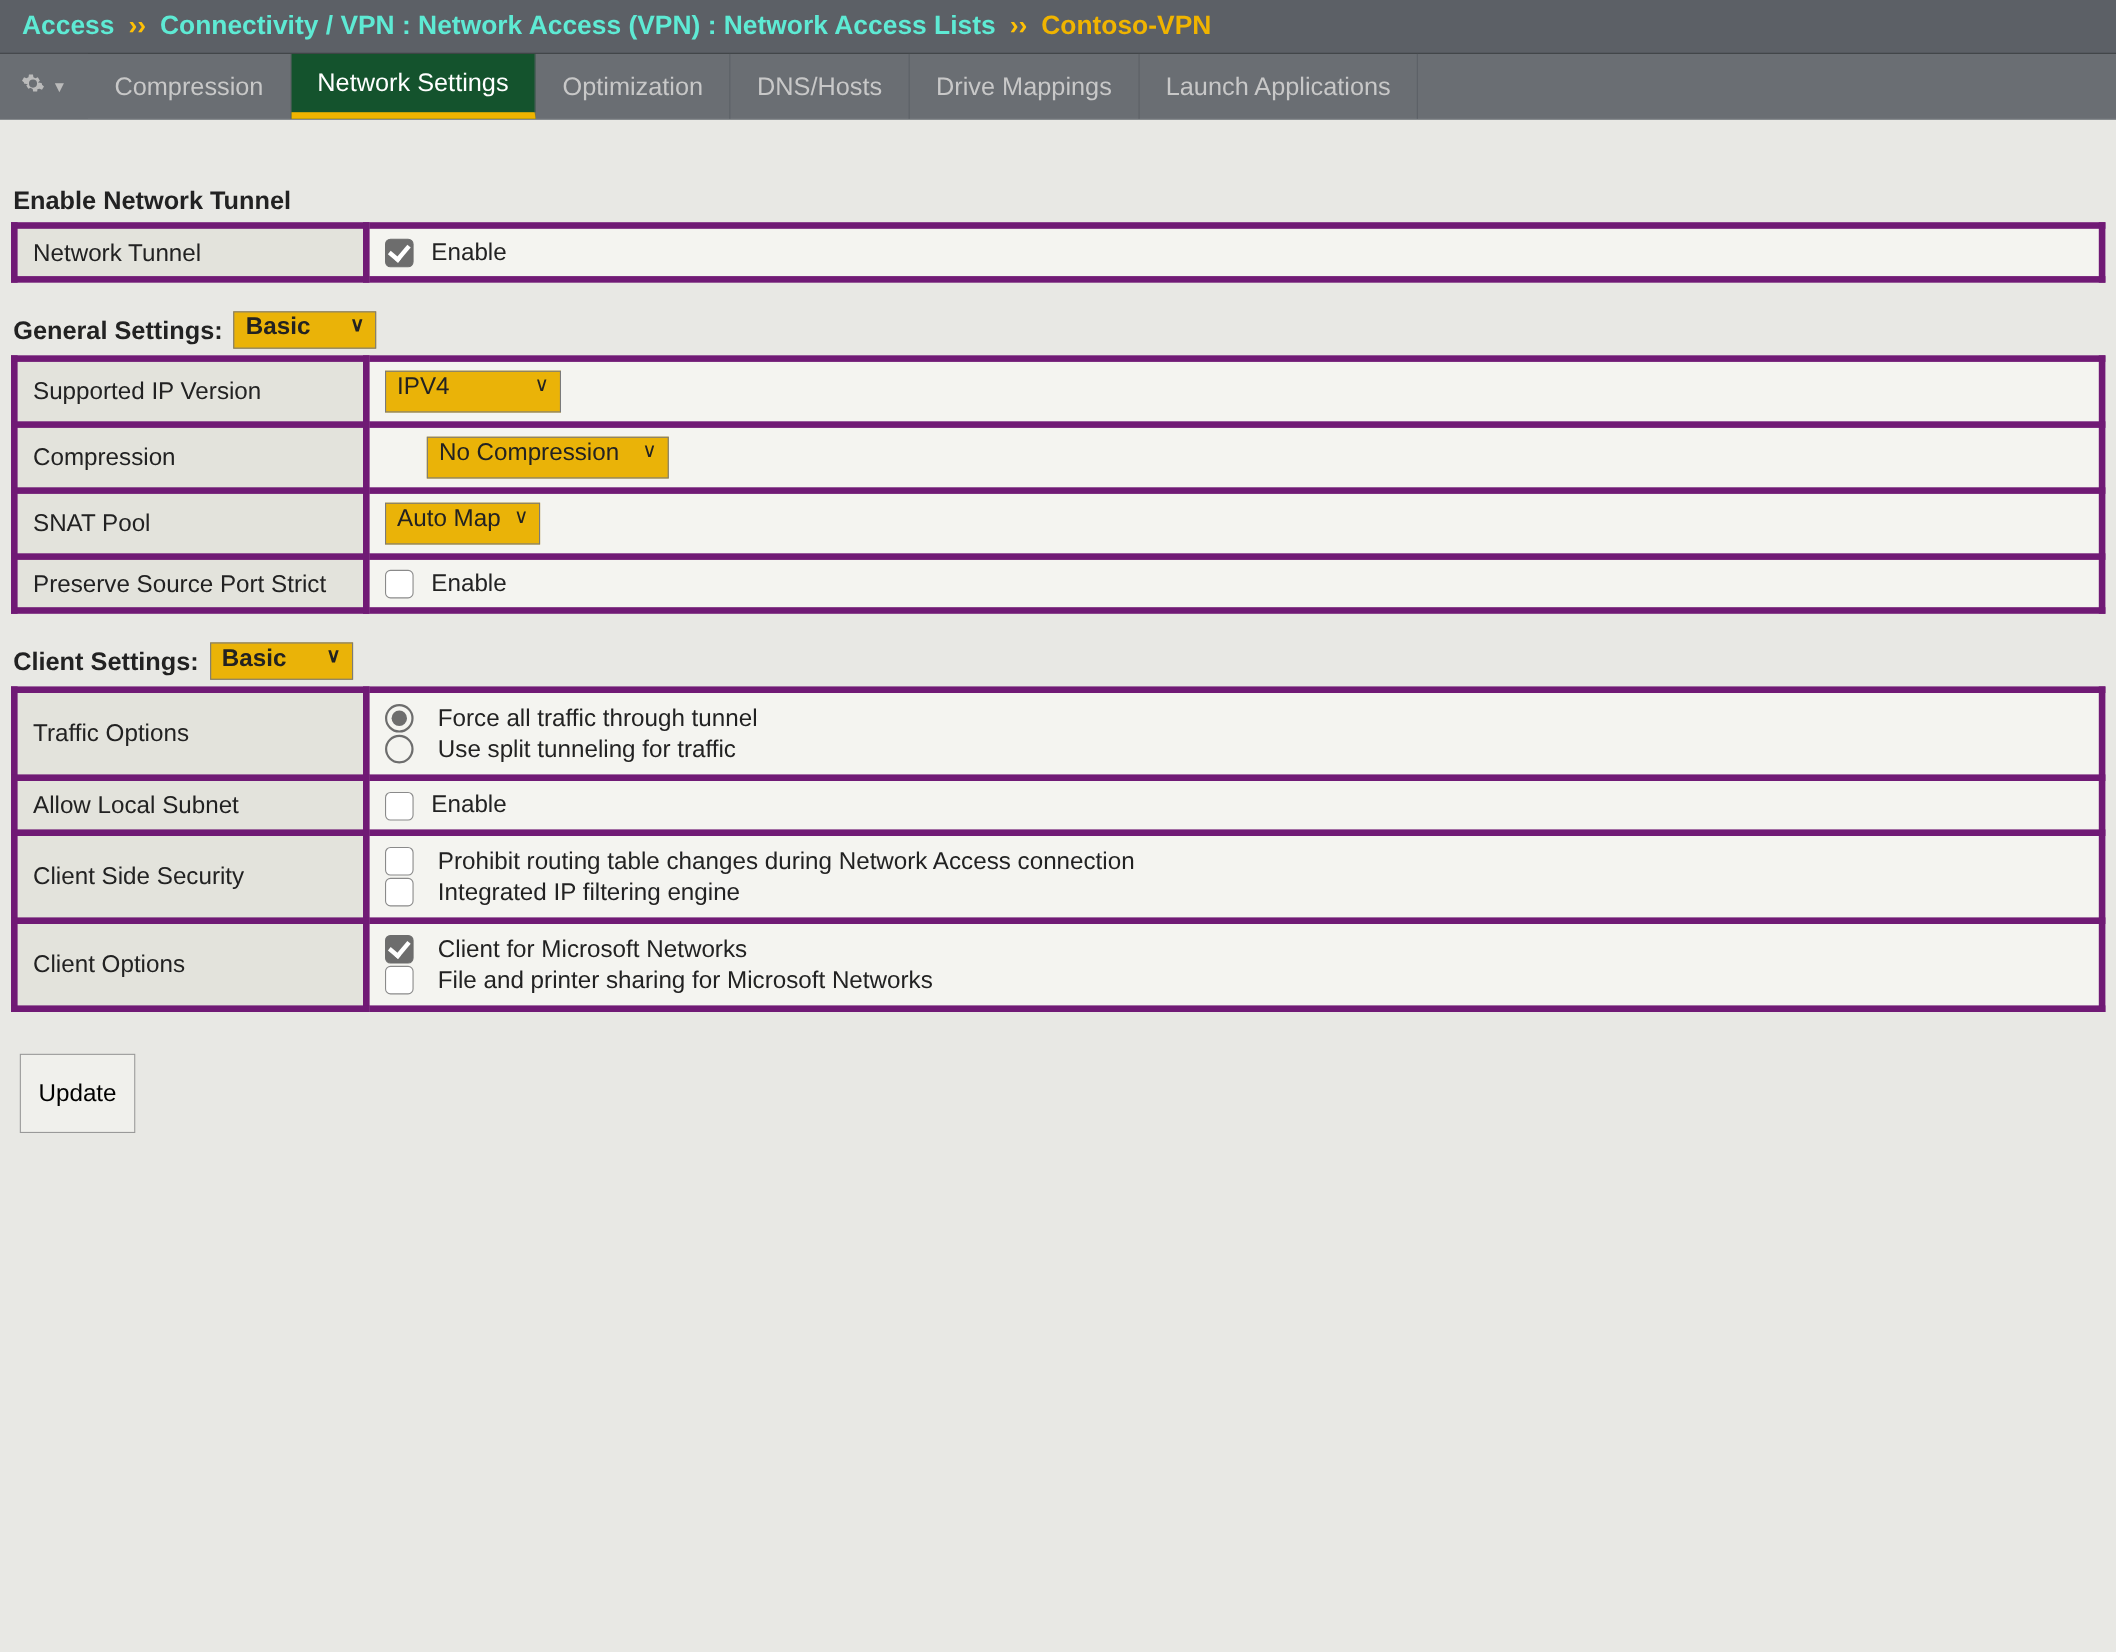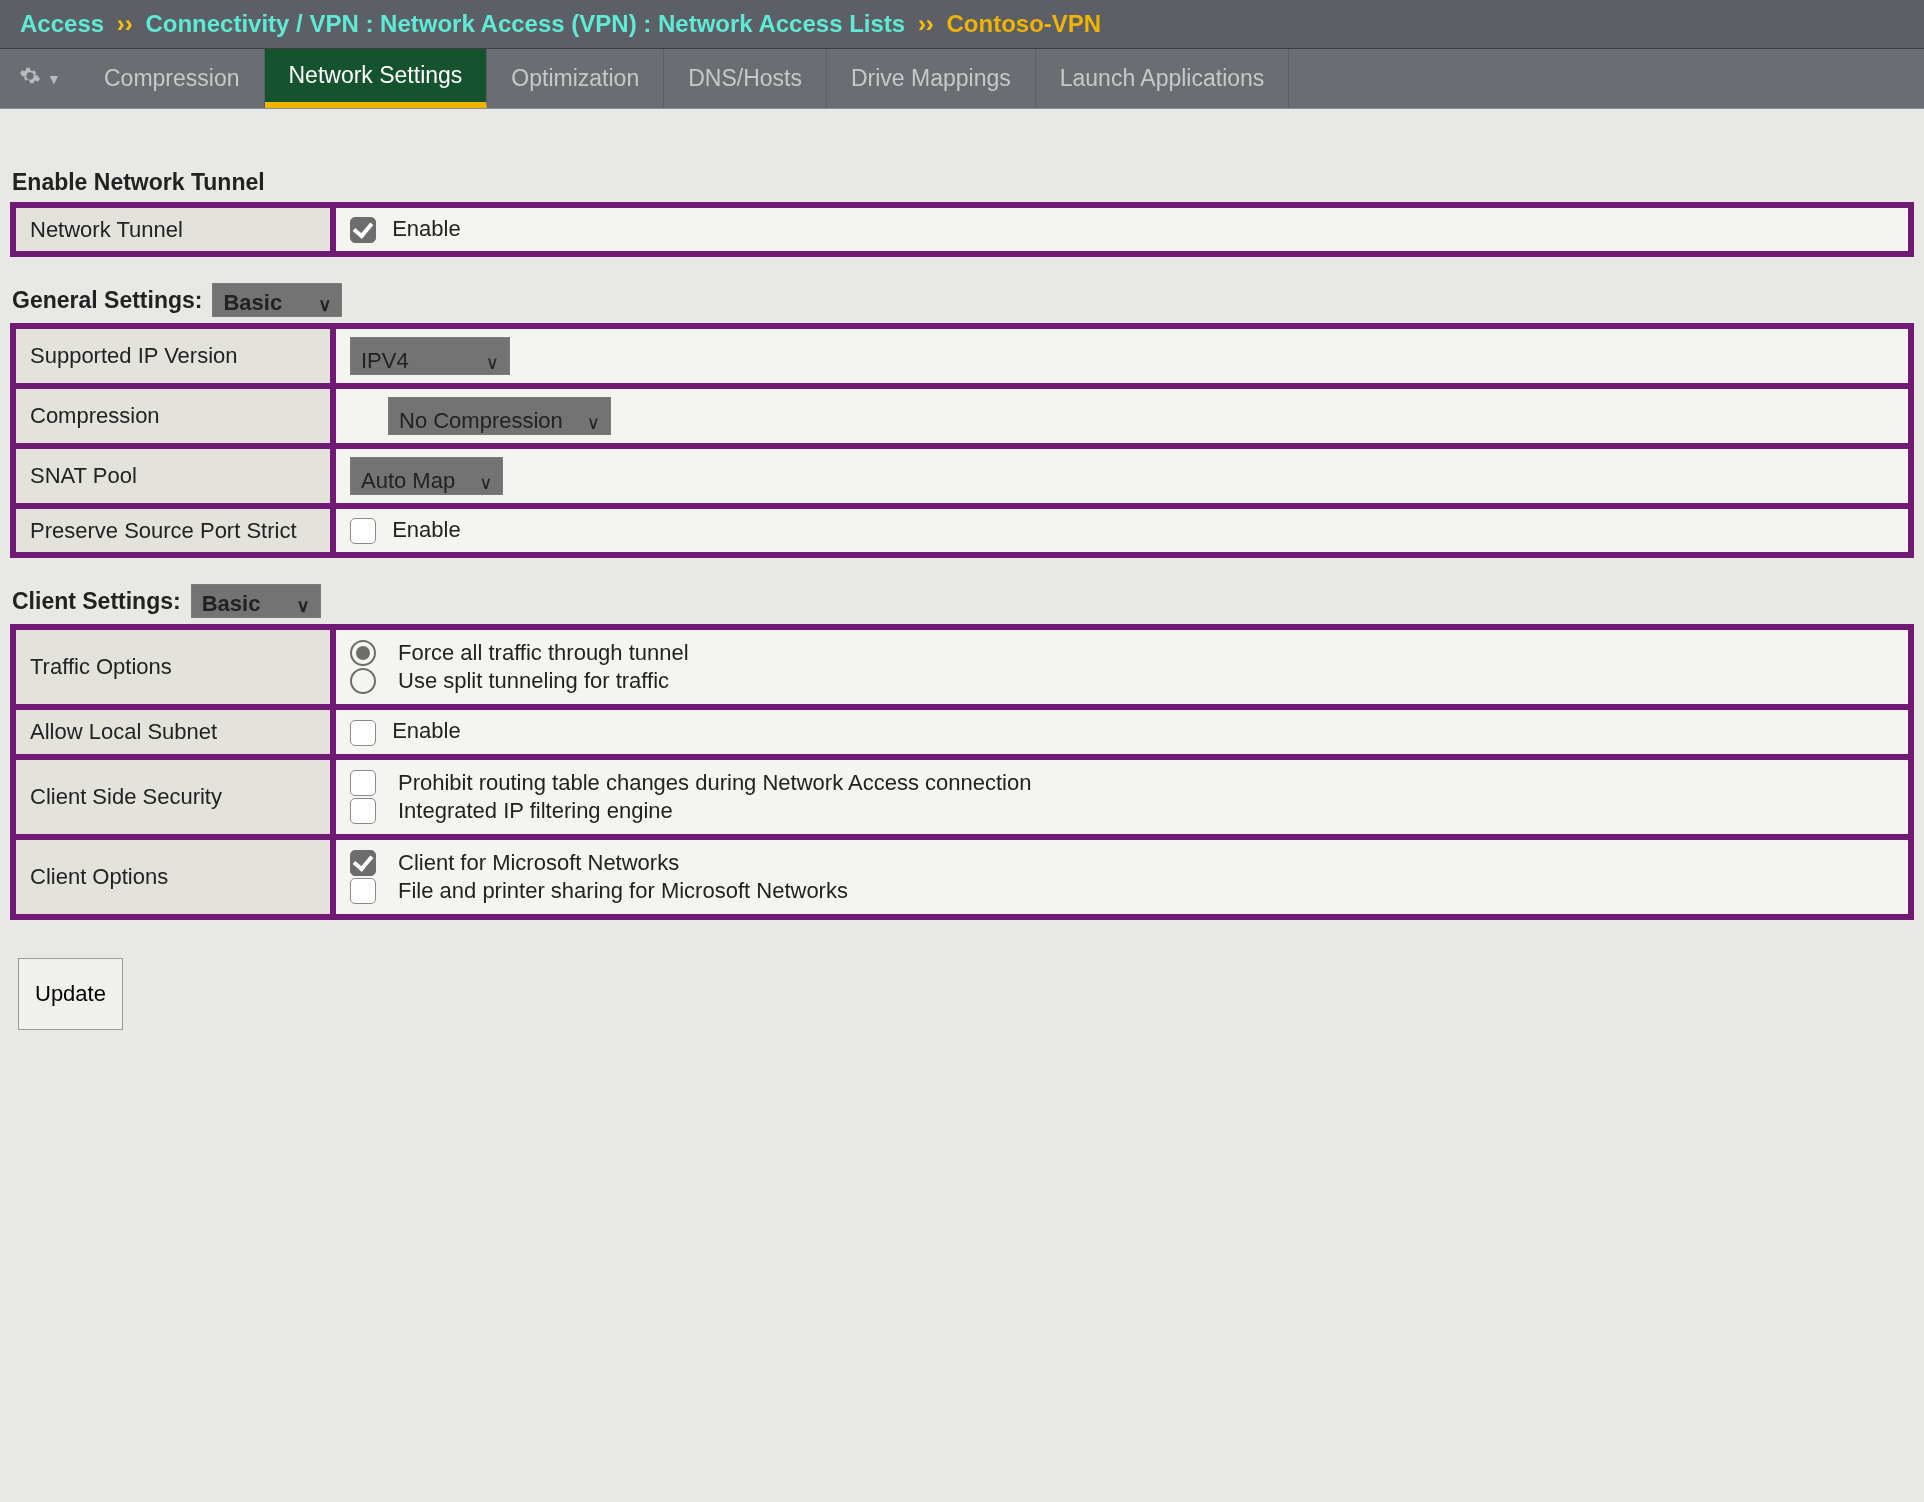--- a/index.html
+++ b/index.html
@@ -81,15 +81,15 @@
   }
   .select-like {
     display: inline-flex;
-    align-items: flex-end;
+    align-items: flex-start;
     justify-content: space-between;
     border: 1px solid #7a7a7a;
-    background: #737373;
+    background: #eab308;
     height: 38px;
     padding: 0 10px;
     font-size: 22px;
     cursor: pointer;
-    gap: 24px;
+    gap: 12px;
   }
   .select-like .chev { font-size: 18px; }
   .plus-btn {

